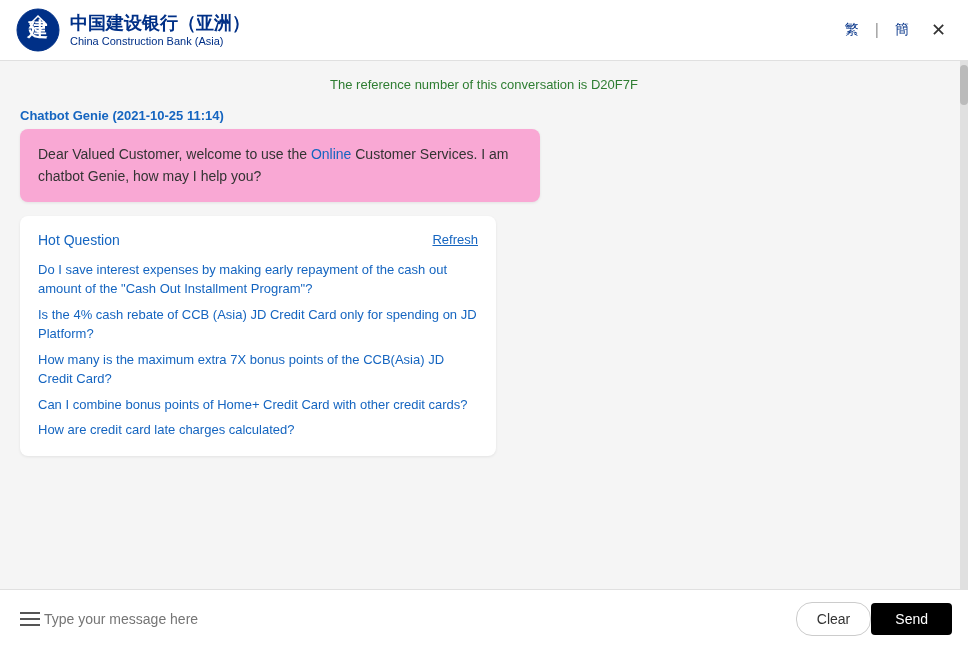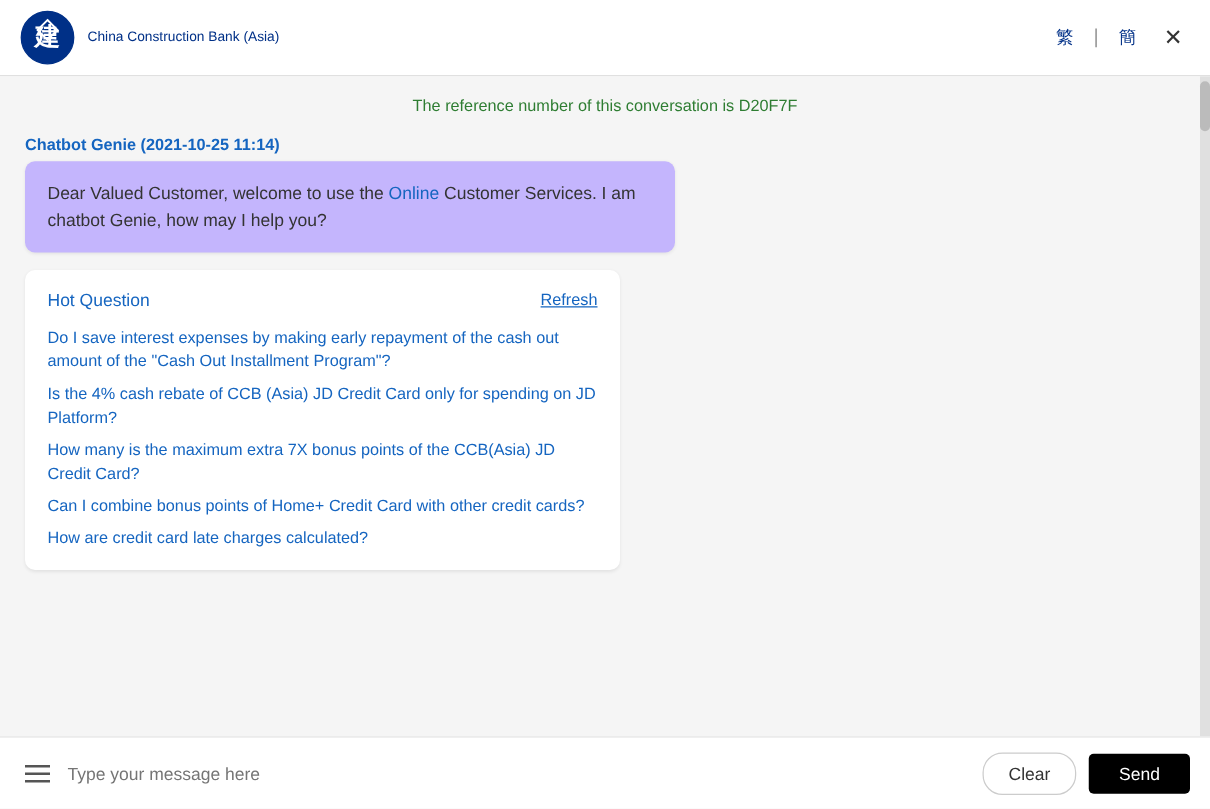--- a/index.html
+++ b/index.html
@@ -241,6 +241,7 @@
       <polygon points="22,8 30,16 22,24 14,16" fill="none" stroke="white" stroke-width="1.5"></polygon>
     </svg>
     <div class="logo-text">
+      <span class="logo-cn">中国建设银行（亚洲）</span>
       <span class="logo-en">China Construction Bank (Asia)</span>
     </div>
   </div>

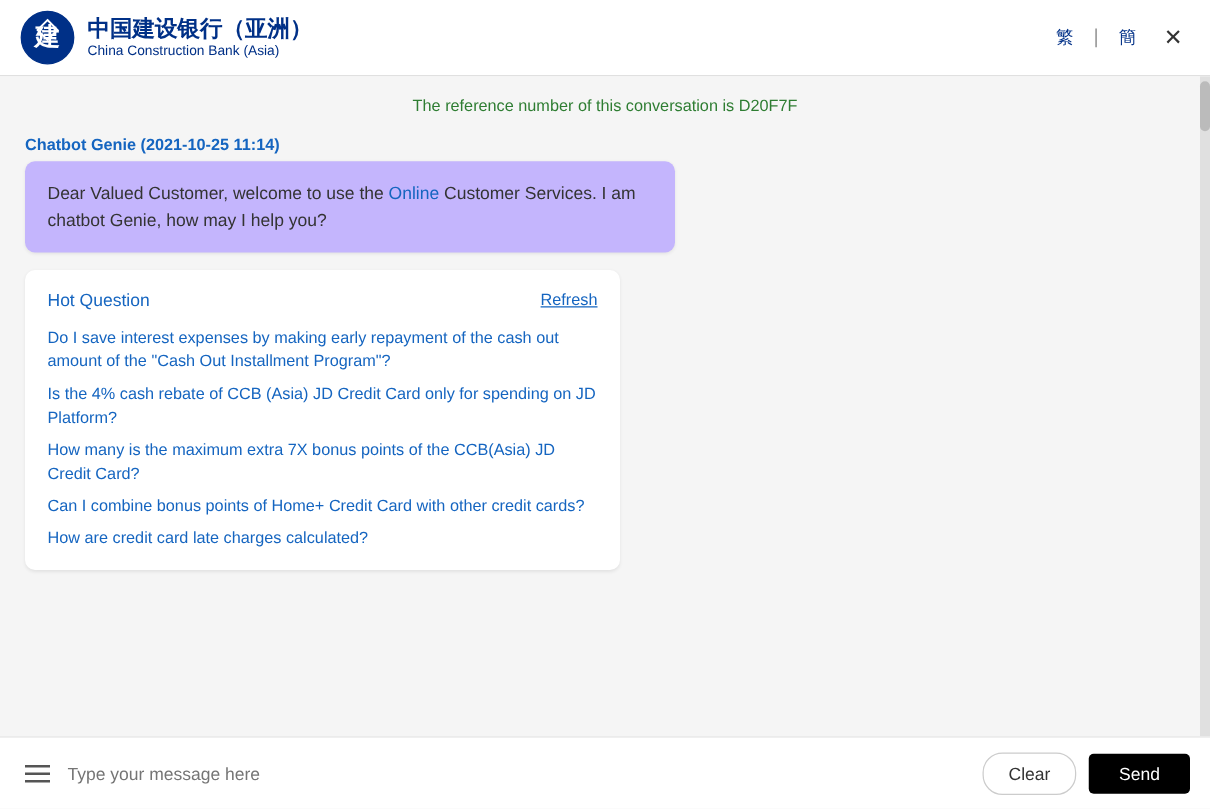--- a/index.html
+++ b/index.html
@@ -119,7 +119,7 @@
     }
 
     .chat-bubble {
-      background: #c4b5fd;
+      background: #f9a8d4;
       border-radius: 8px;
       padding: 14px 18px;
       font-size: 14px;

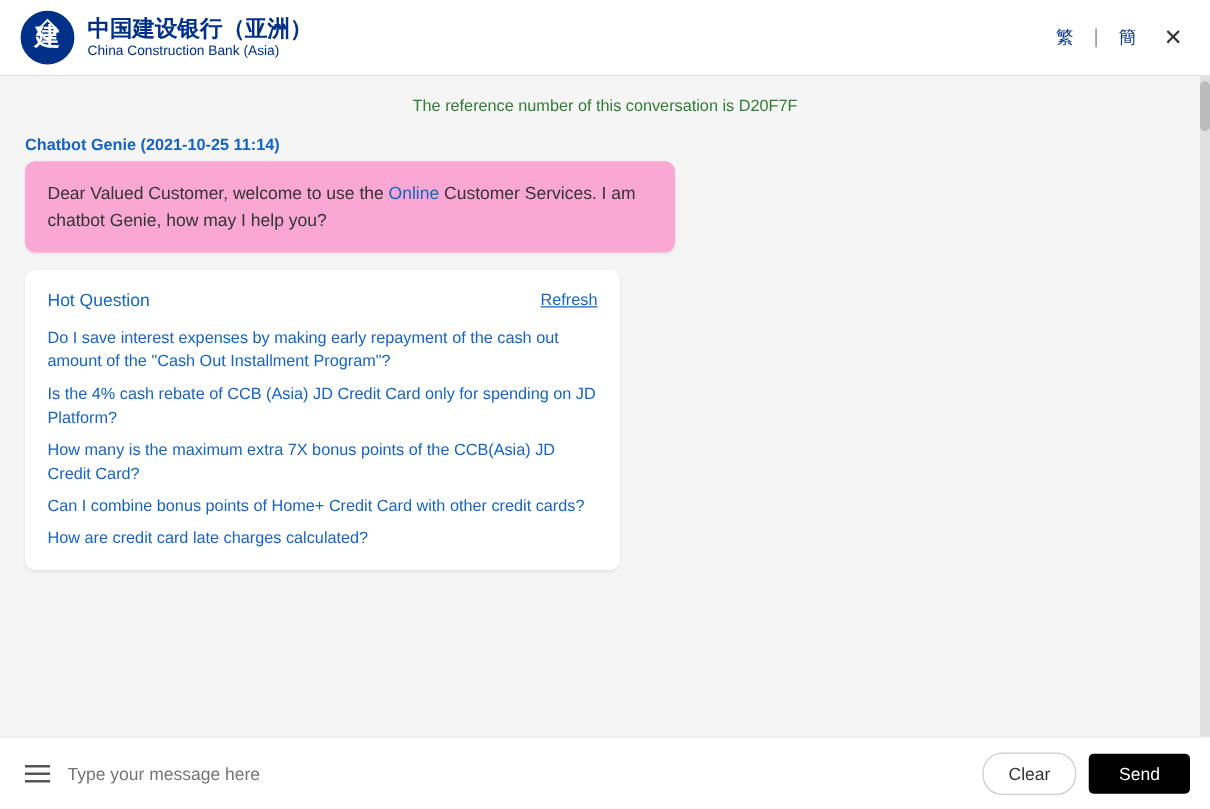--- a/index.html
+++ b/index.html
@@ -180,7 +180,6 @@
       padding: 10px 16px;
       display: flex;
       align-items: center;
-      gap: 10px;
       min-height: 58px;
     }
     .menu-icon {

